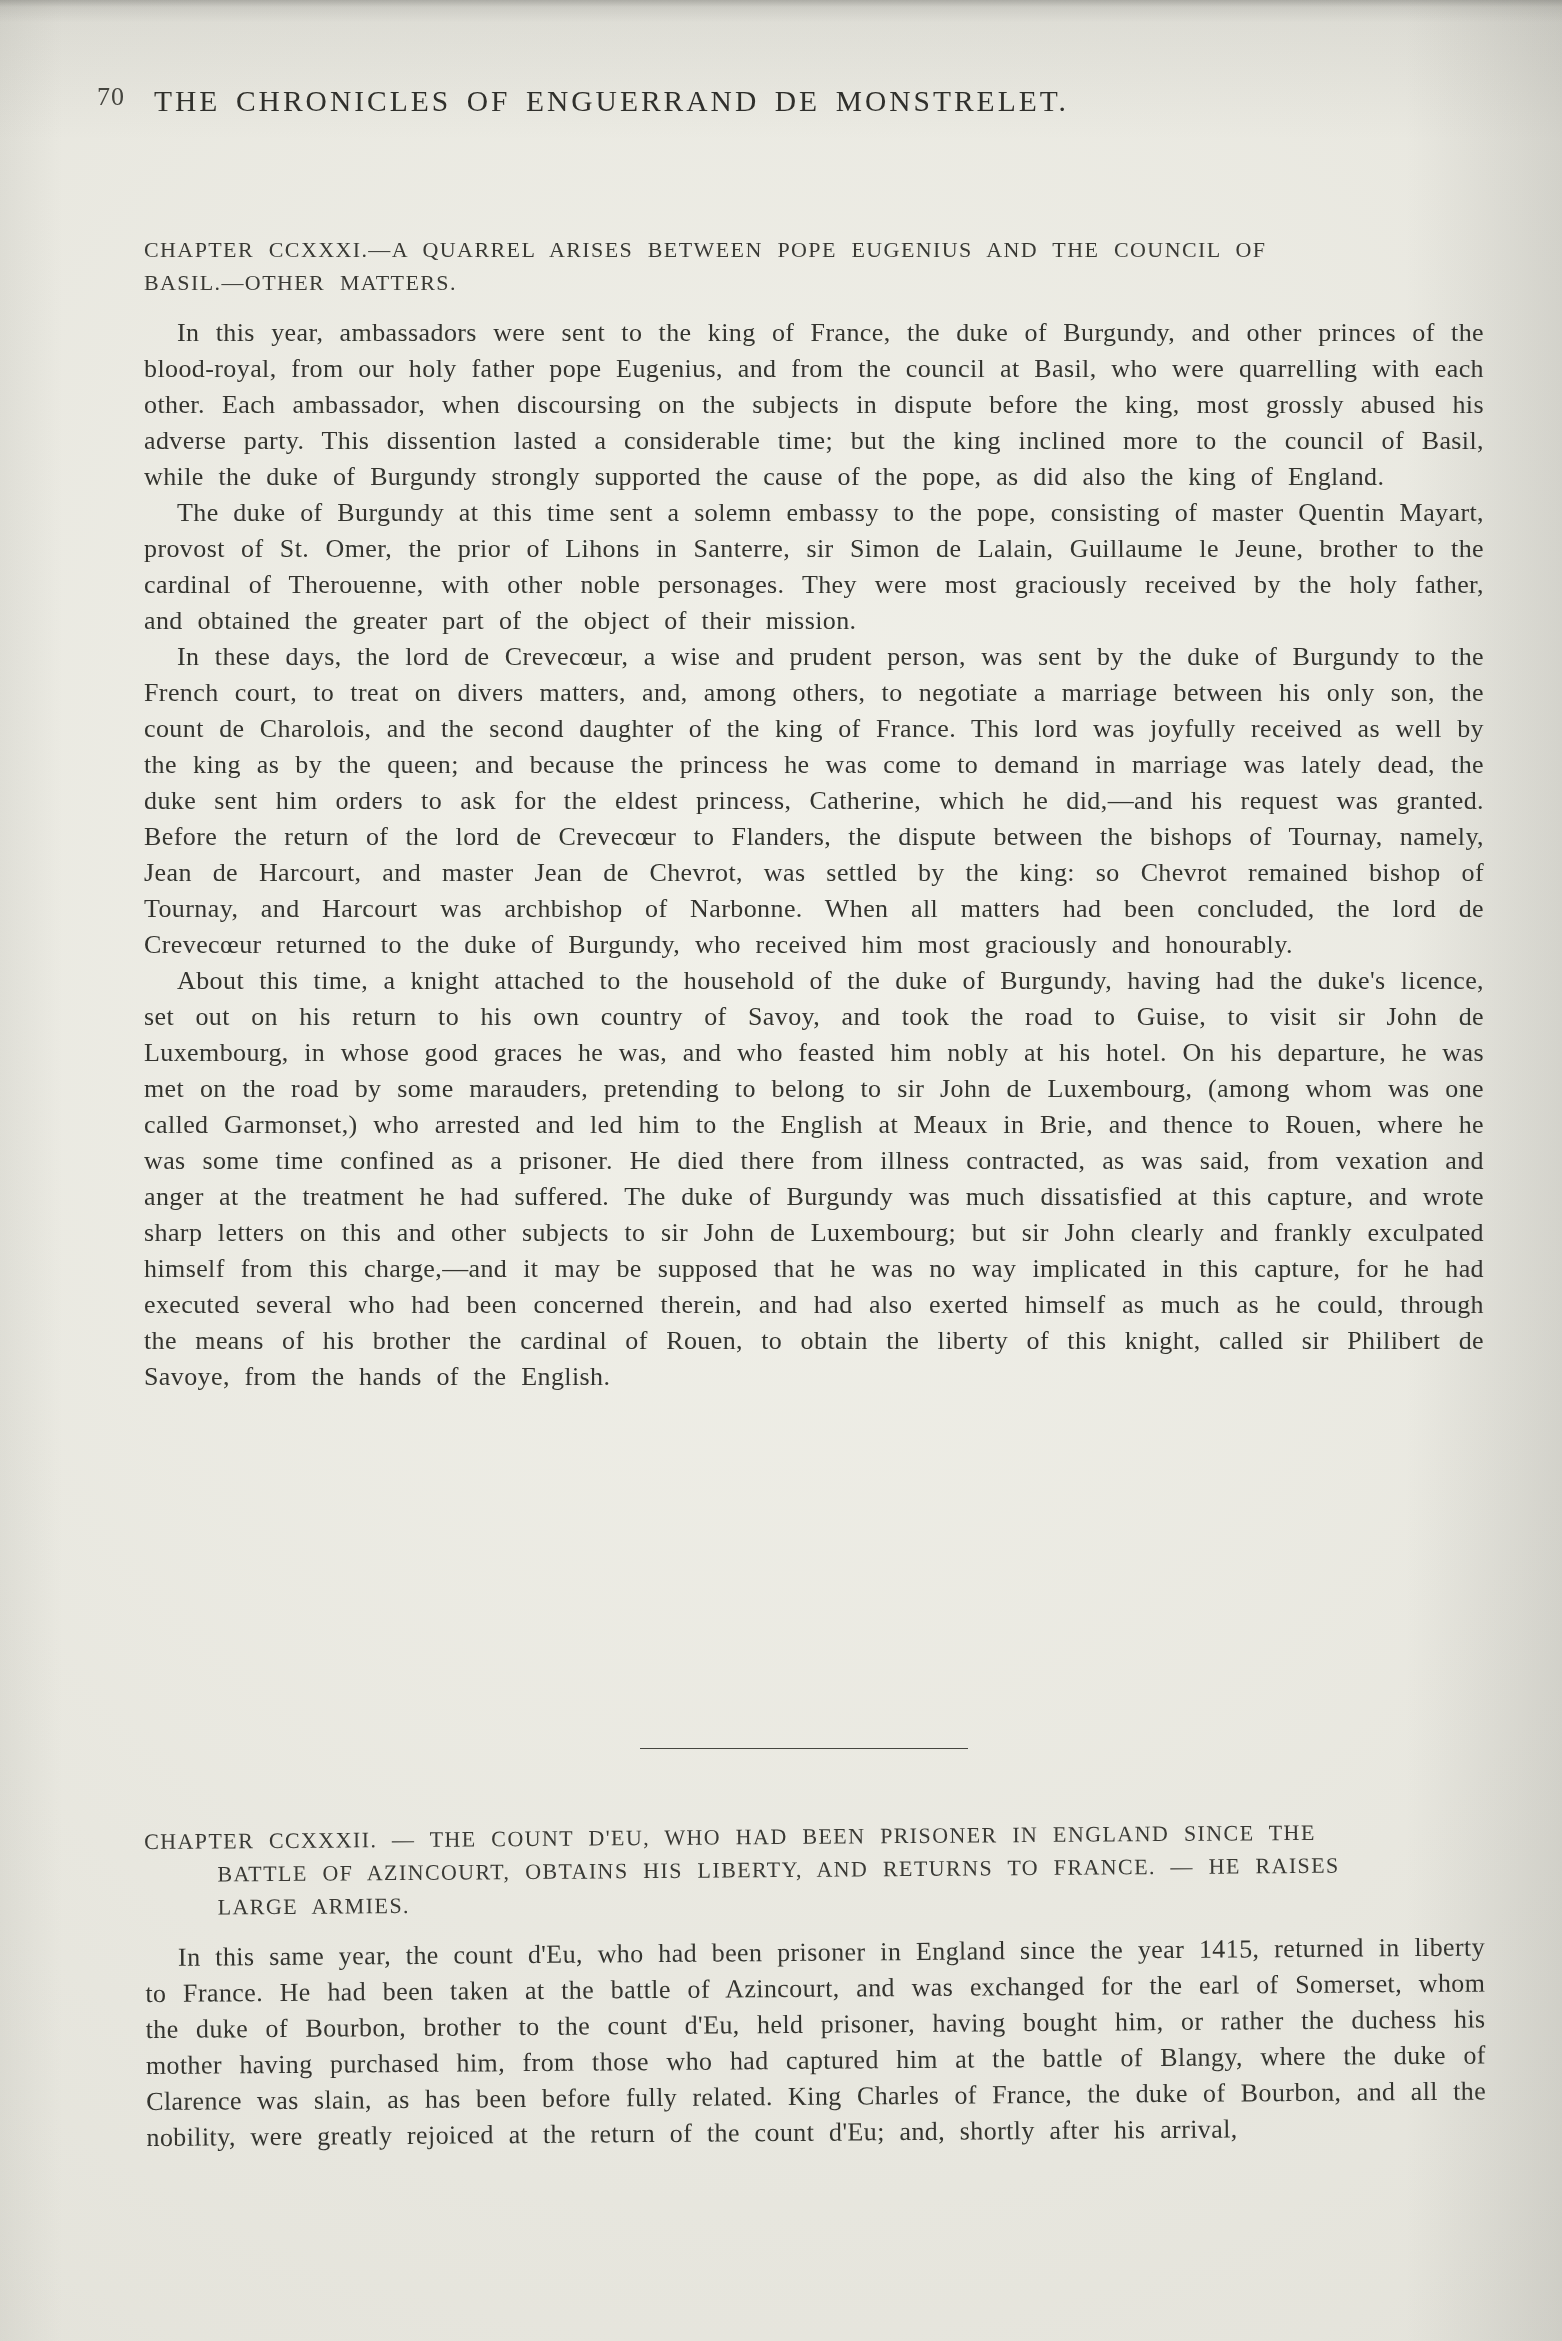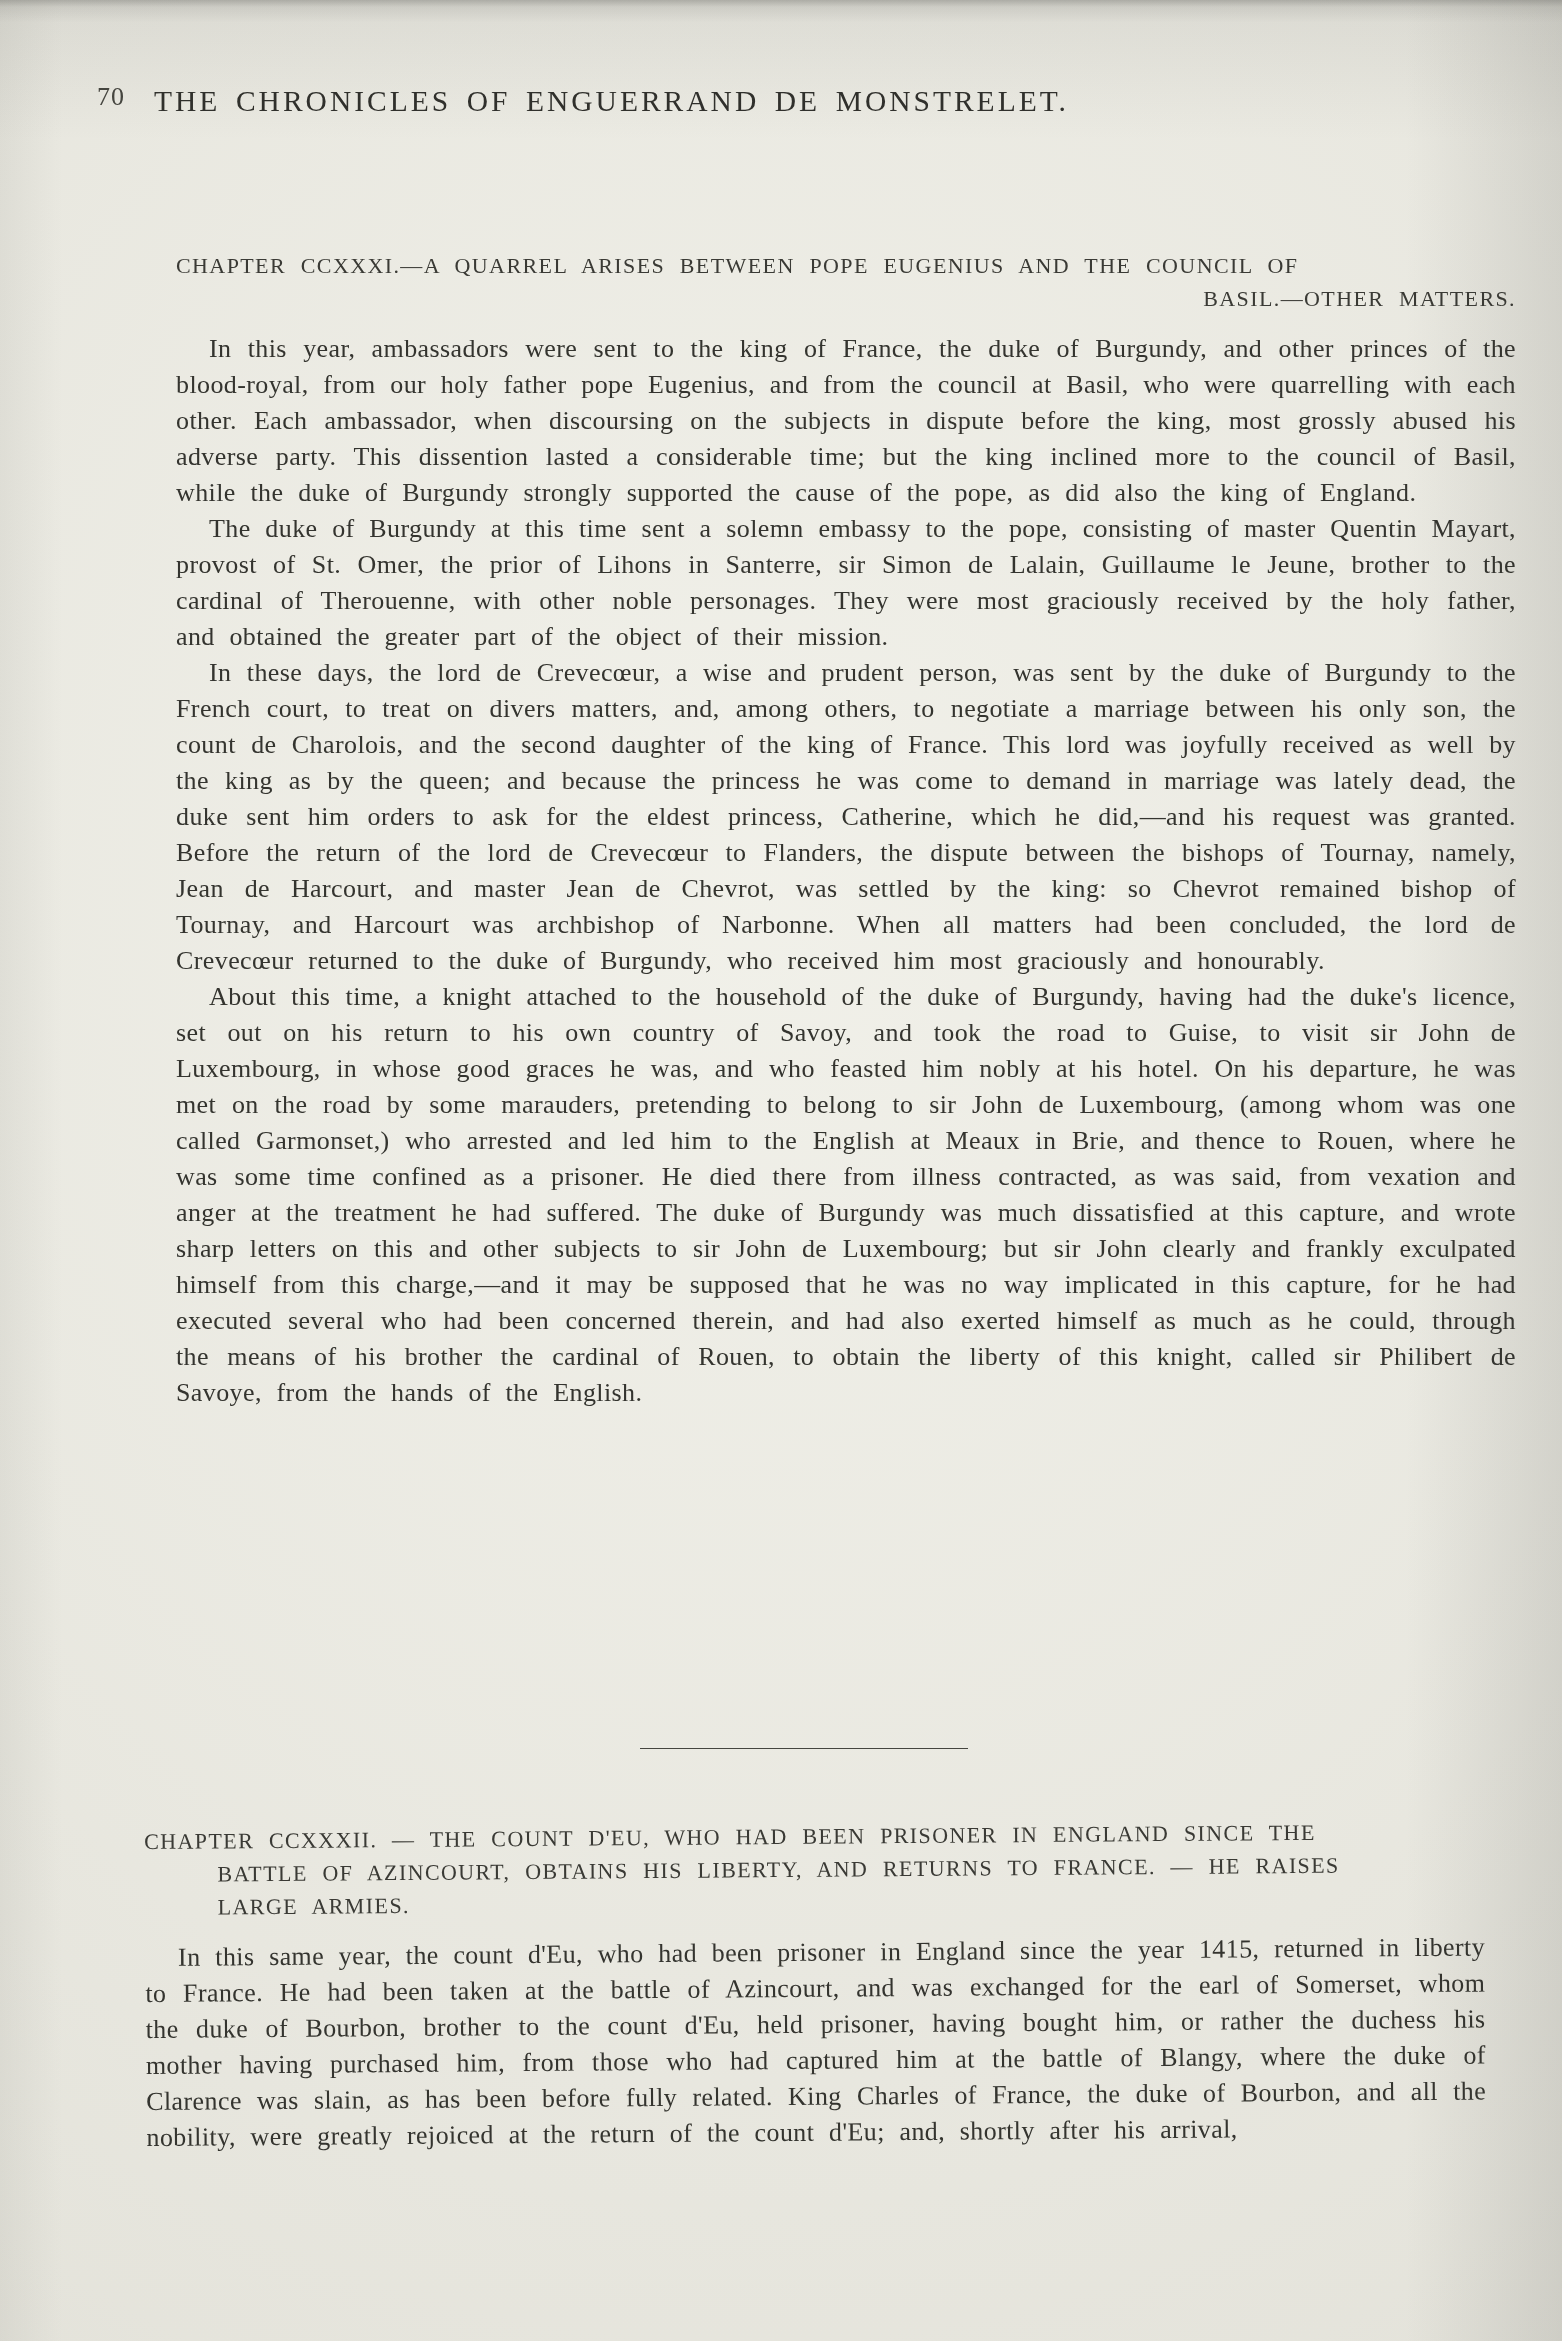--- a/index.html
+++ b/index.html
@@ -57,7 +57,7 @@
     left: 144px;
     width: 1340px;
   }
-  .sect-1 { top: 249px; margin-left: 32px; }
+  .sect-1 { top: 233px; }
   .sect-2 {
     top: 1825px;
     transform: rotate(-0.45deg);

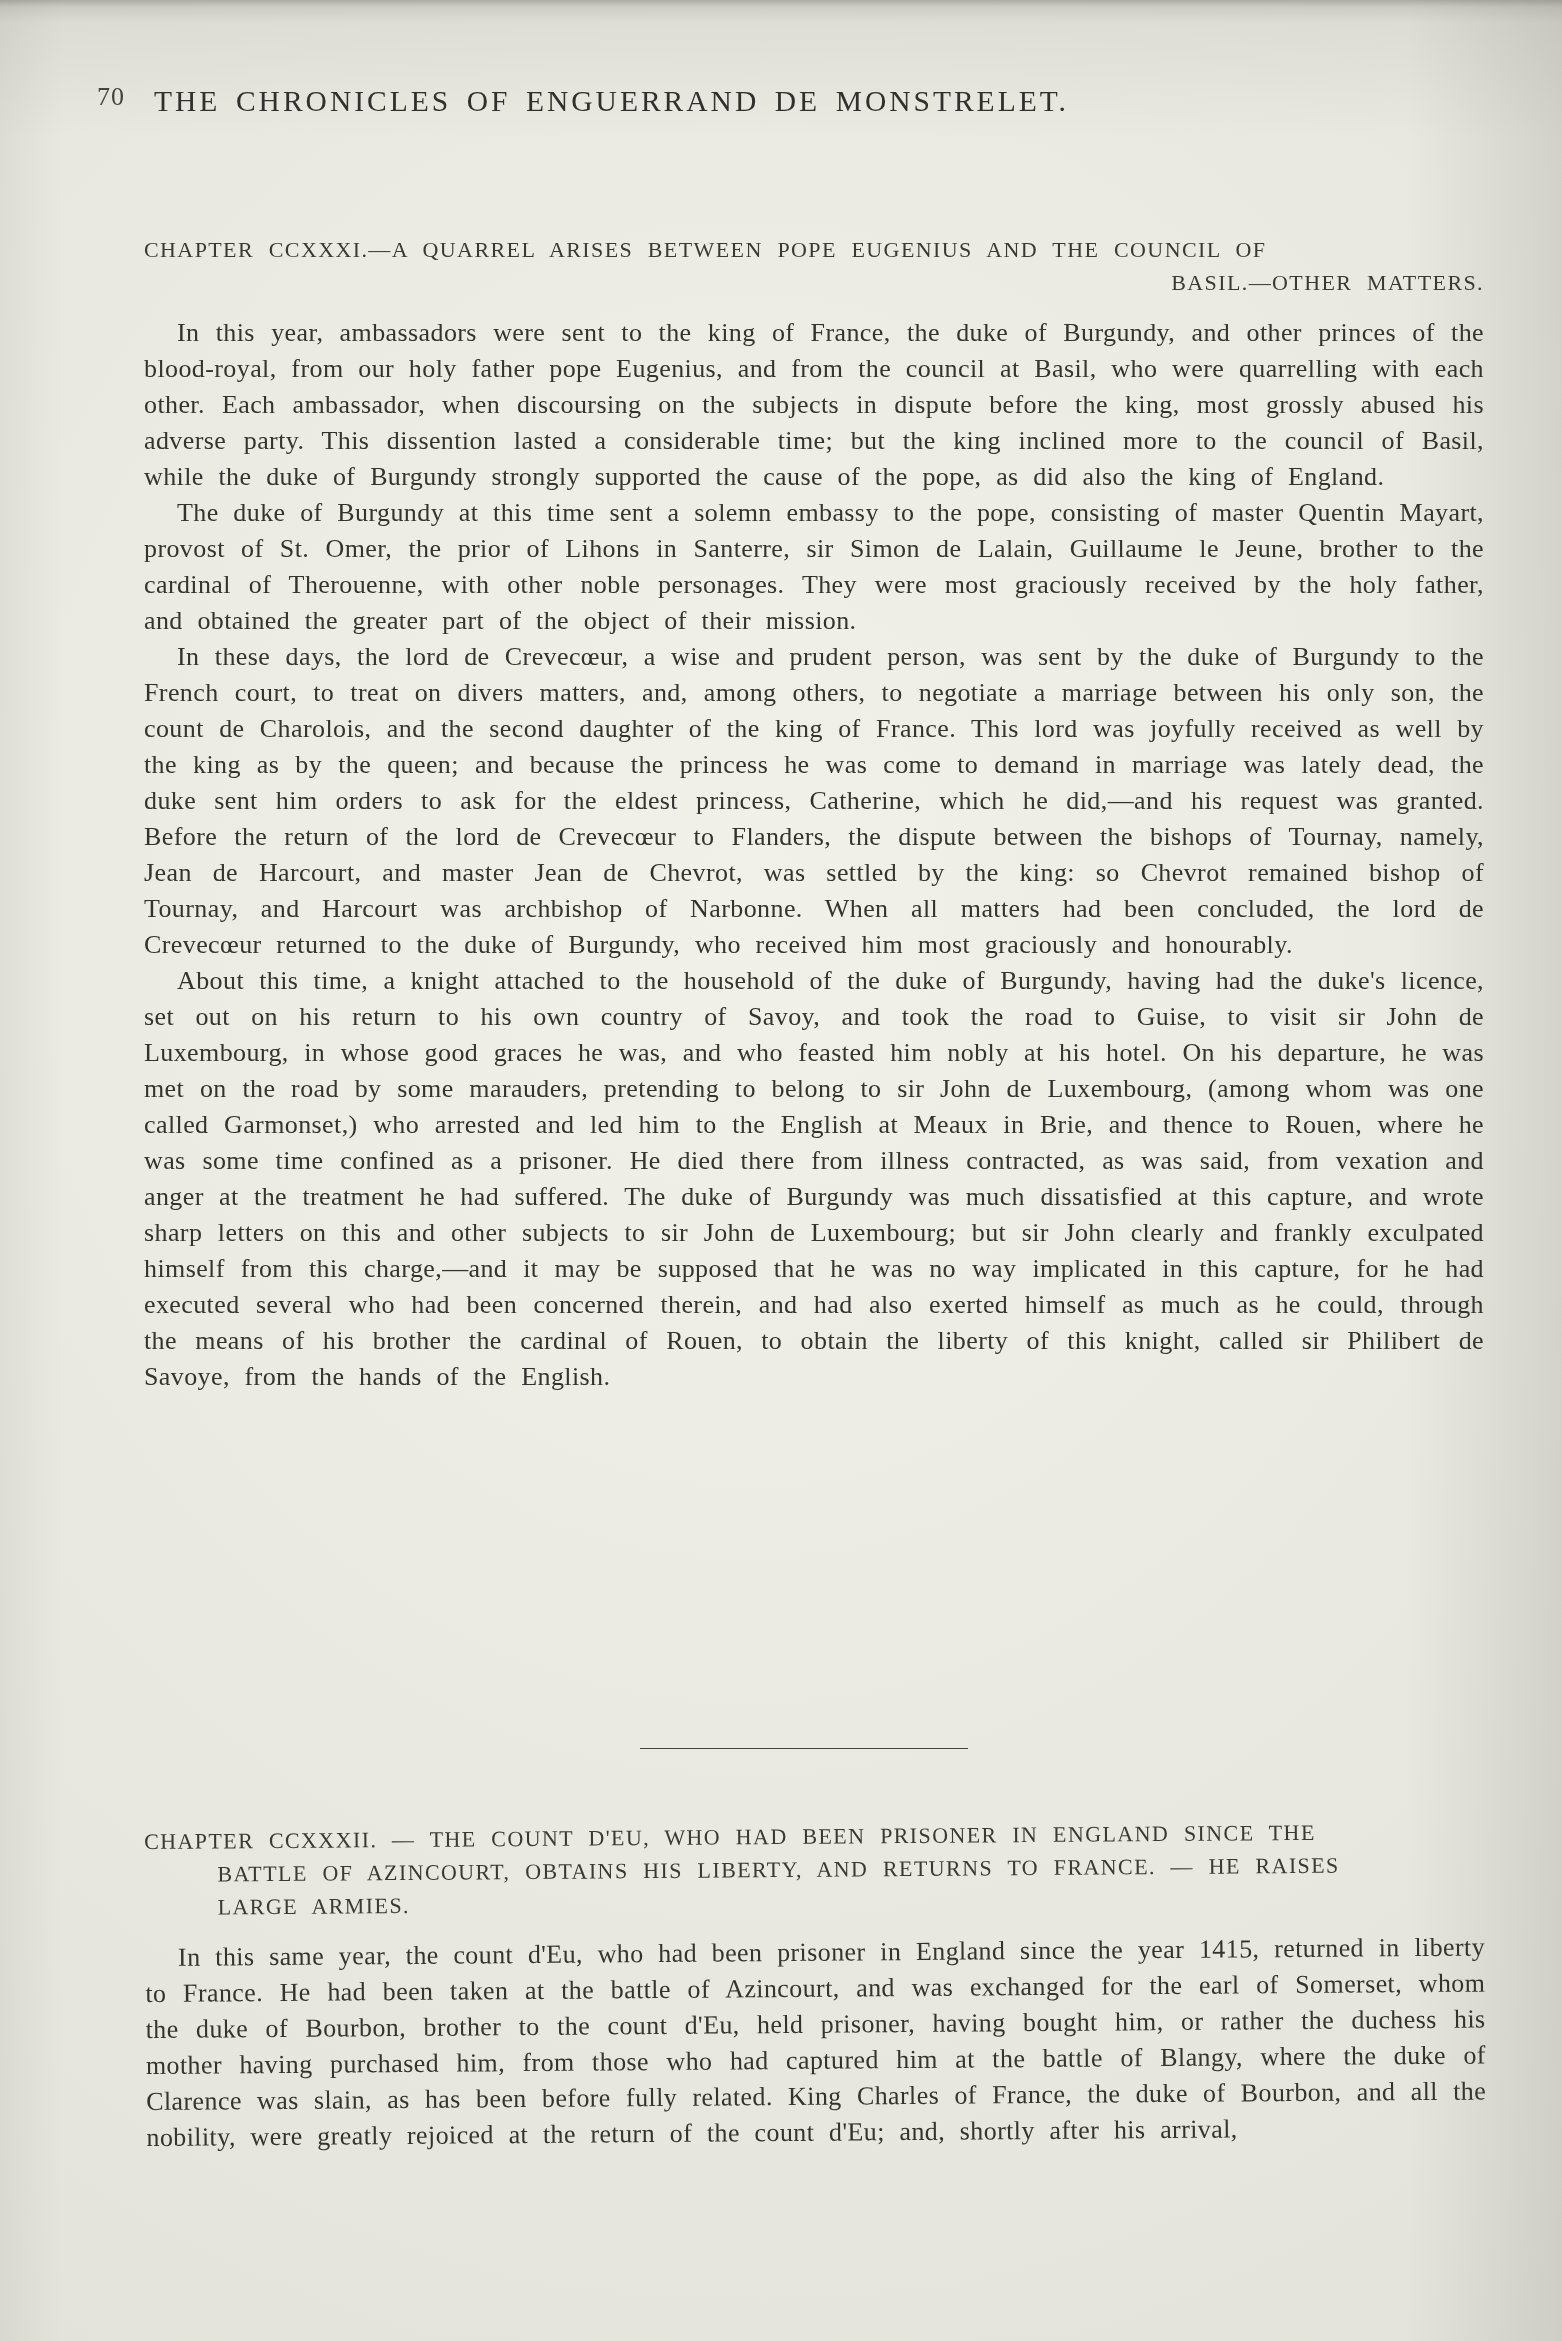--- a/index.html
+++ b/index.html
@@ -73,7 +73,7 @@
     margin: 0 0 15.6px 0;
   }
   .chap-heading .head-line { white-space: normal; }
-  .chap-heading.centered-last .head-line-2 { text-align: right; }
+  .chap-heading.centered-last .head-line-2 { text-align: left; }
   .chap-heading.hanging .head-line-2,
   .chap-heading.hanging .head-line-3 { padding-left: 73px; }
 

